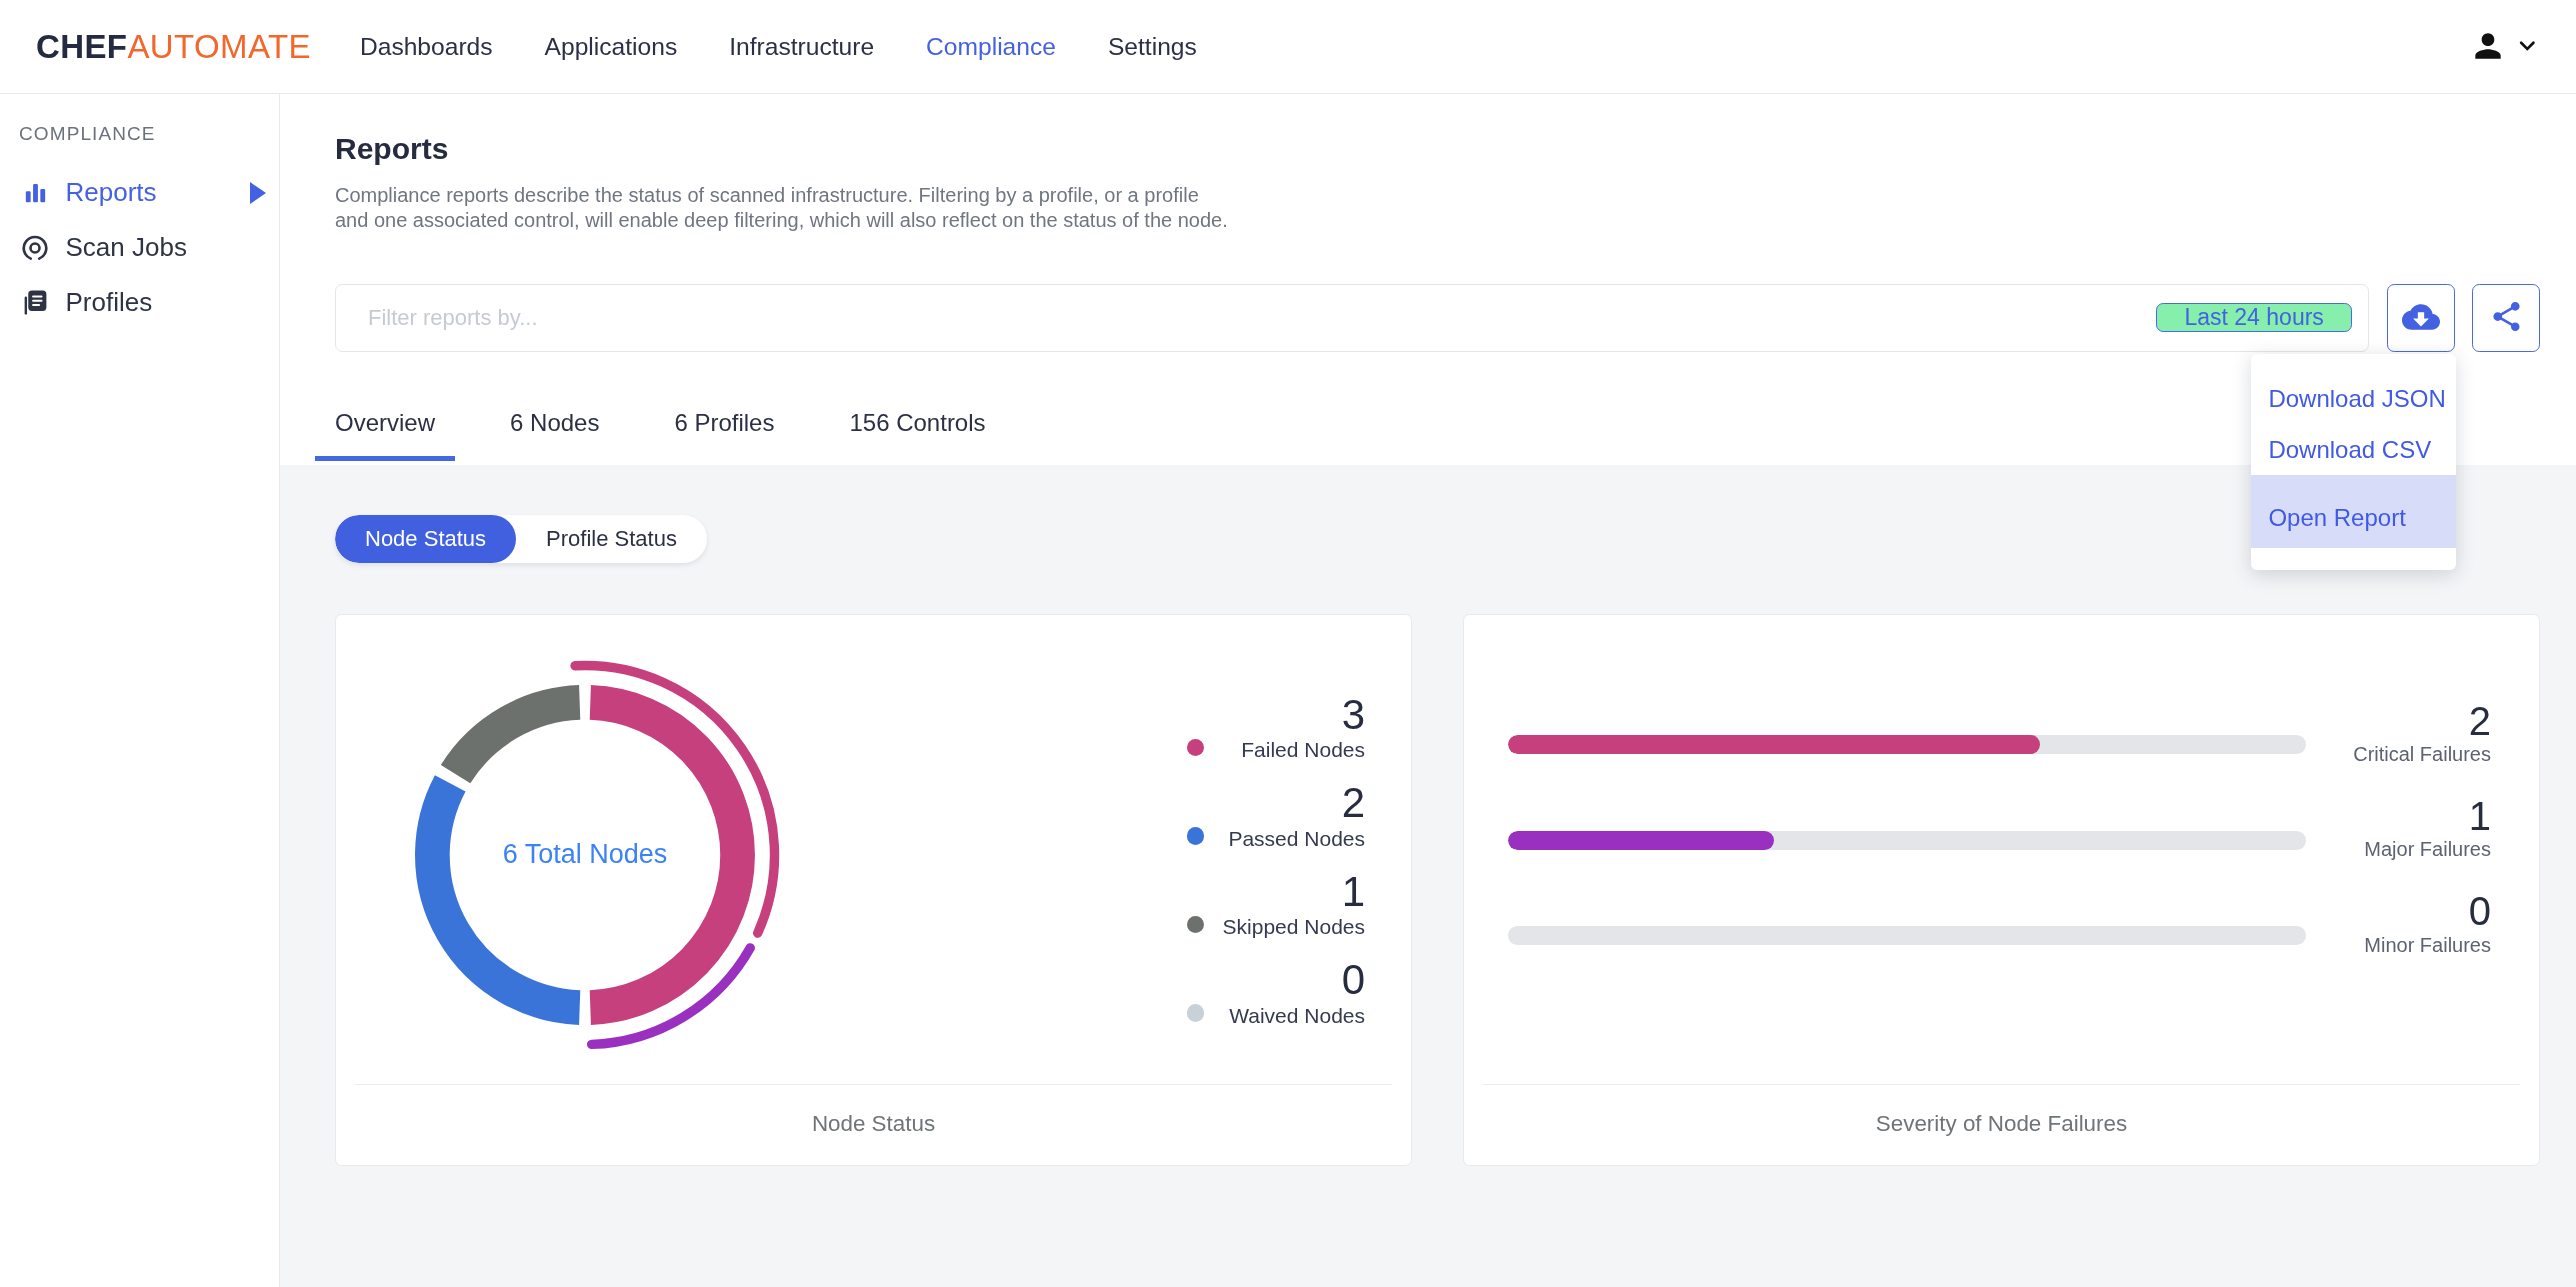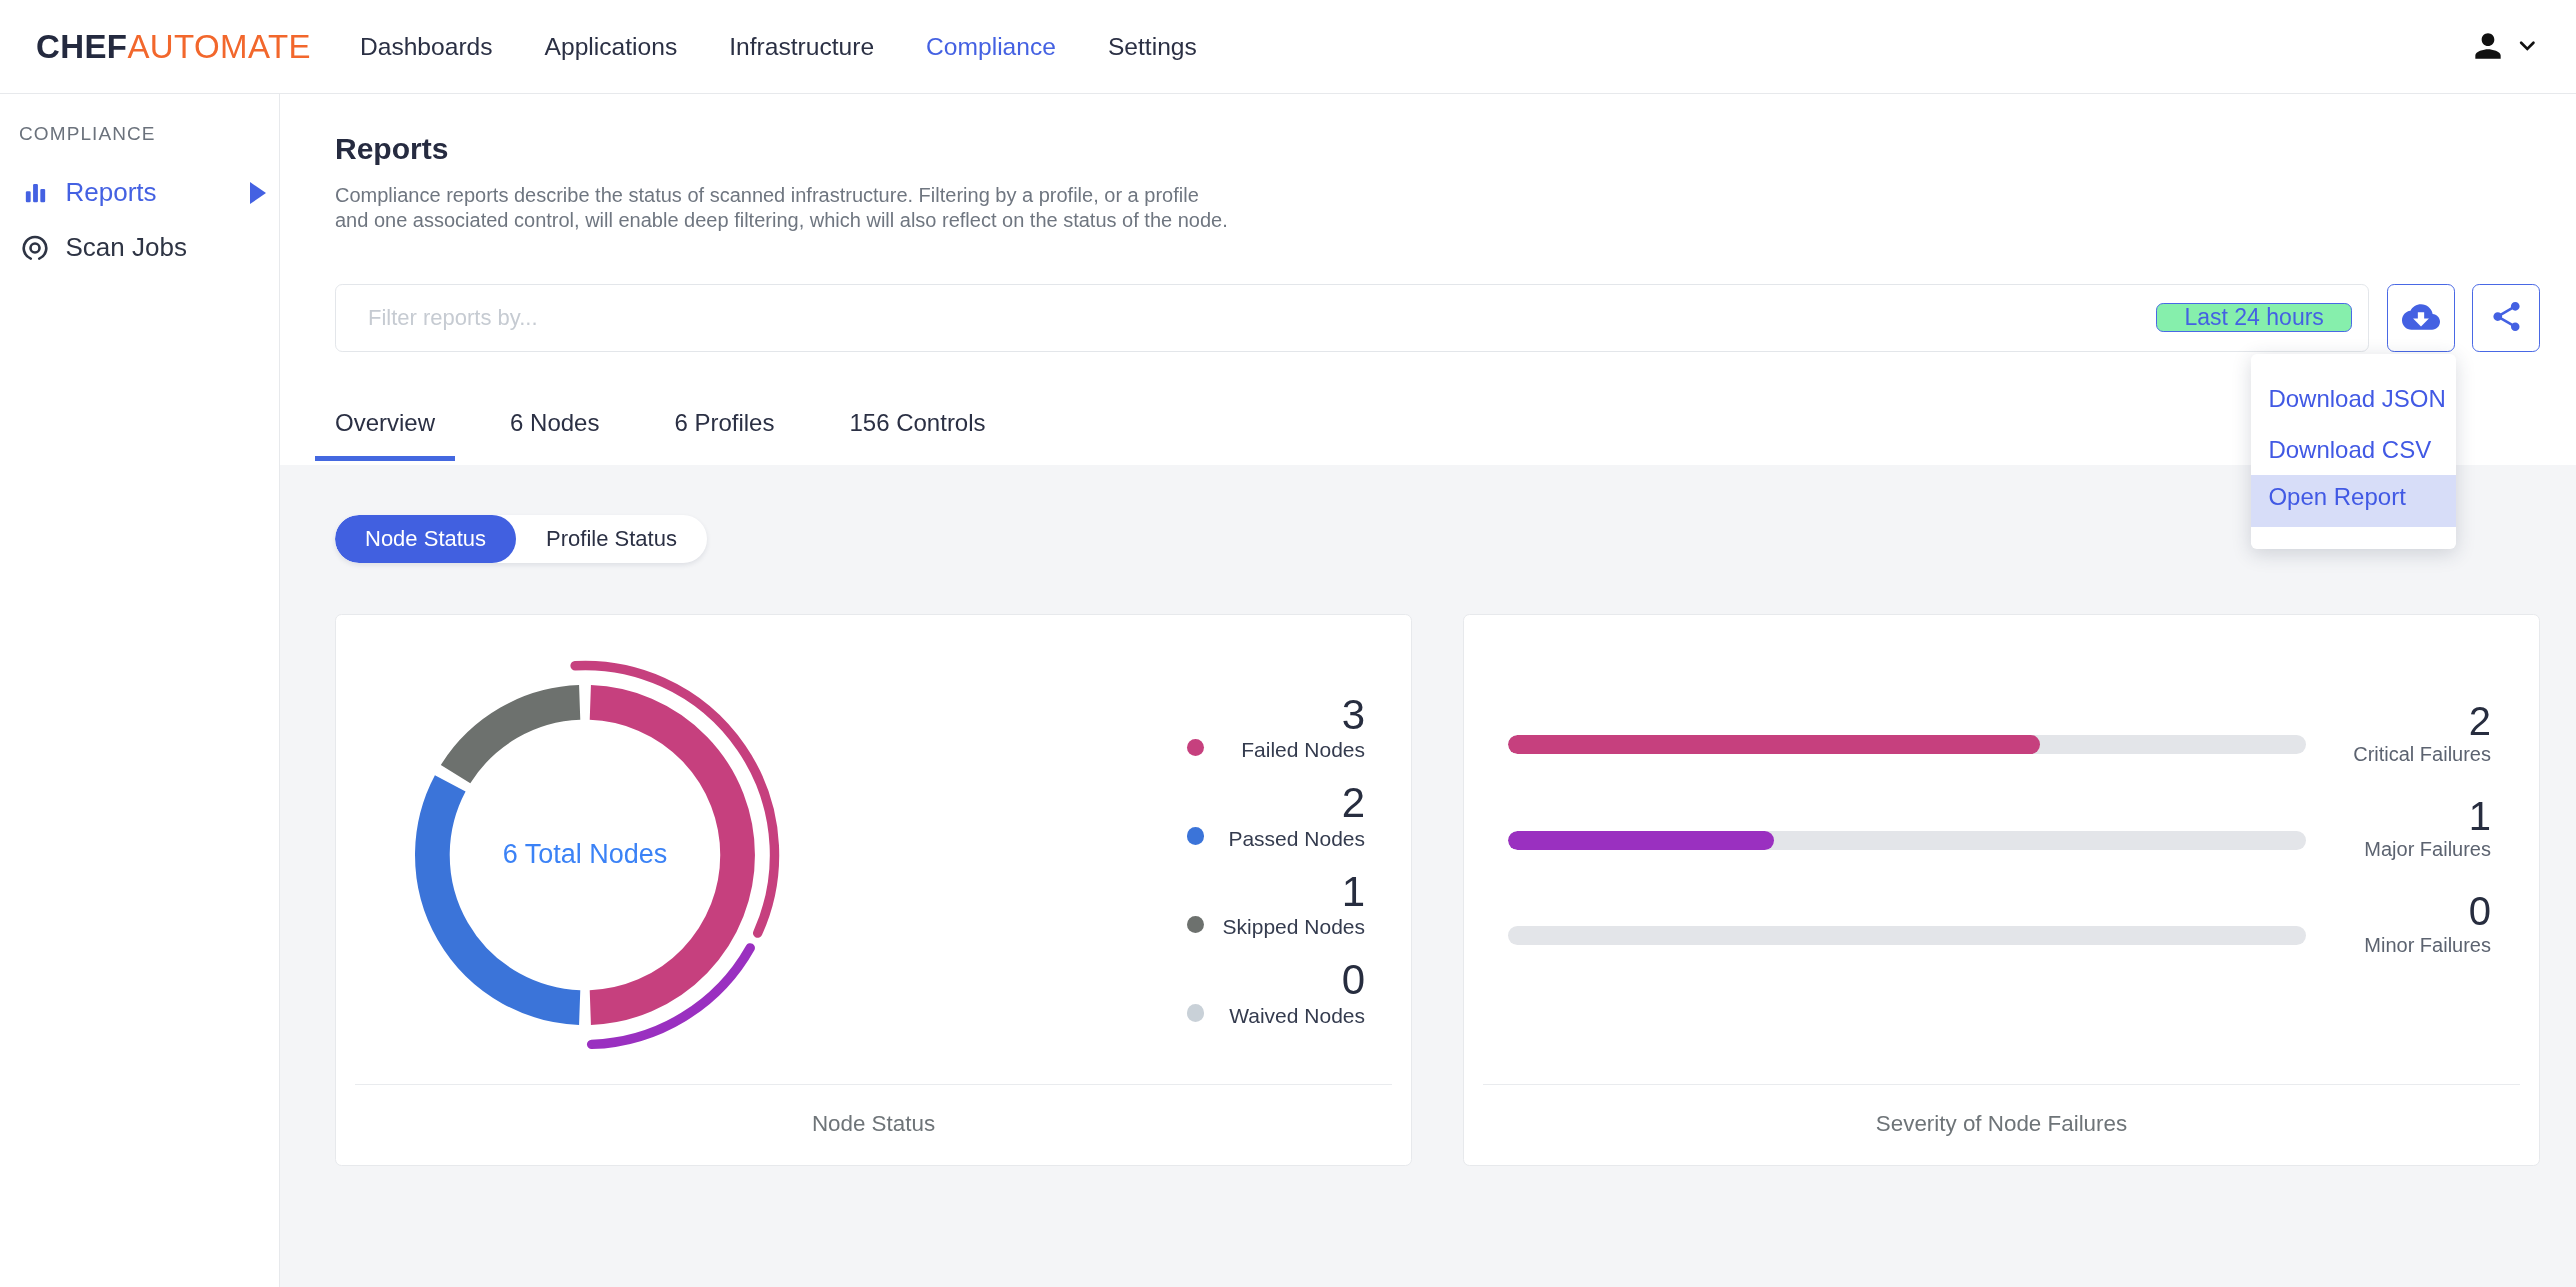--- a/index.html
+++ b/index.html
@@ -154,6 +154,16 @@
           </span>
           <span>Scan Jobs</span>
         </div>
+        <div class="side-item">
+          <span class="icon">
+            <svg width="29" height="29" viewBox="0 0 24 24" fill="none" stroke="#2e3444" stroke-width="2">
+              <path d="M4 8v13" stroke-linecap="round"></path>
+              <rect x="7" y="3" width="13" height="15" rx="2" fill="#2e3444"></rect>
+              <path d="M10 7h7M10 10.5h7M10 14h5" stroke="#fff" stroke-width="1.7" stroke-linecap="round"></path>
+            </svg>
+          </span>
+          <span>Profiles</span>
+        </div>
       </div>
   </div>
 

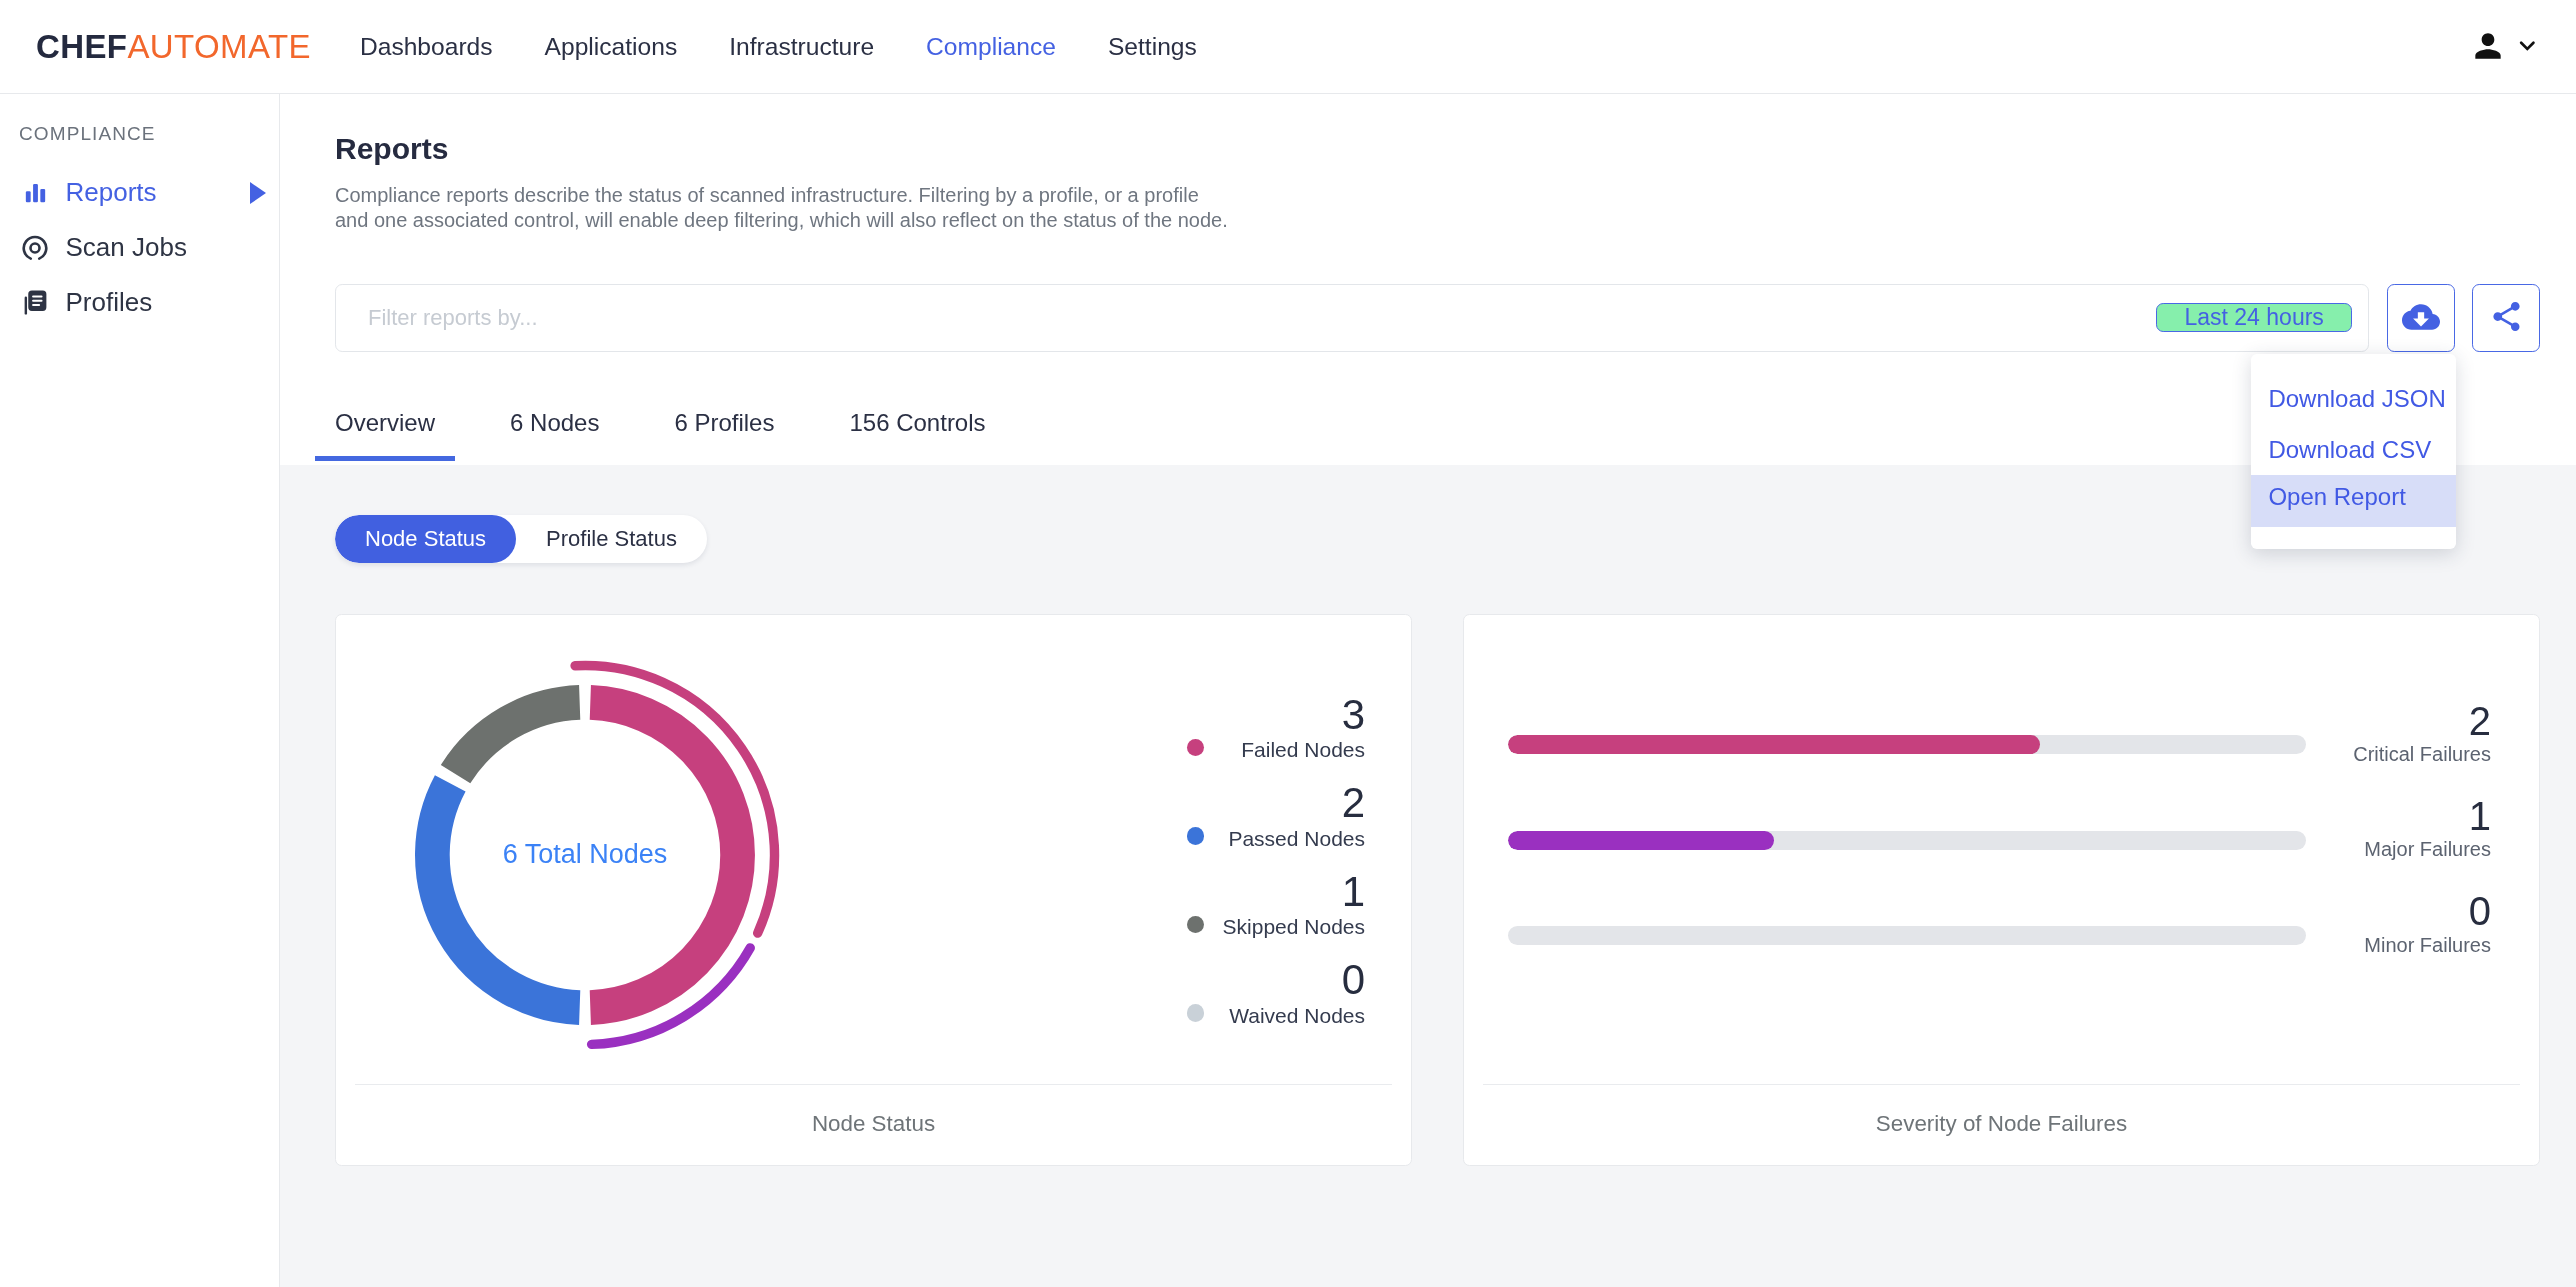--- a/index.html
+++ b/index.html
@@ -57,7 +57,7 @@
   .dropdown { position:absolute; top:260px; right:120px; width:205px; background:#fff; border-radius:5.8px;
     box-shadow:0 4.3px 19px rgba(40,50,80,.18); padding:19px 0 22px 0; z-index:30; }
   .dropdown-item { font-size:24px; color:#4159e4; padding:11.6px 17.4px; cursor:pointer; white-space:nowrap; }
-  .dropdown-item.highlight { background:#d7ddf8; padding-top:8px; padding-bottom:16px; }
+  .dropdown-item.highlight { background:#d7ddf8; padding-top:29px; padding-bottom:16px; }
 
   .tabs { margin-top:35px; display:flex; gap:35px; margin-left:-20px; }
   .tab { padding:22.4px 20px 19px 20px; font-size:24px; color:#2b3044; cursor:pointer;

